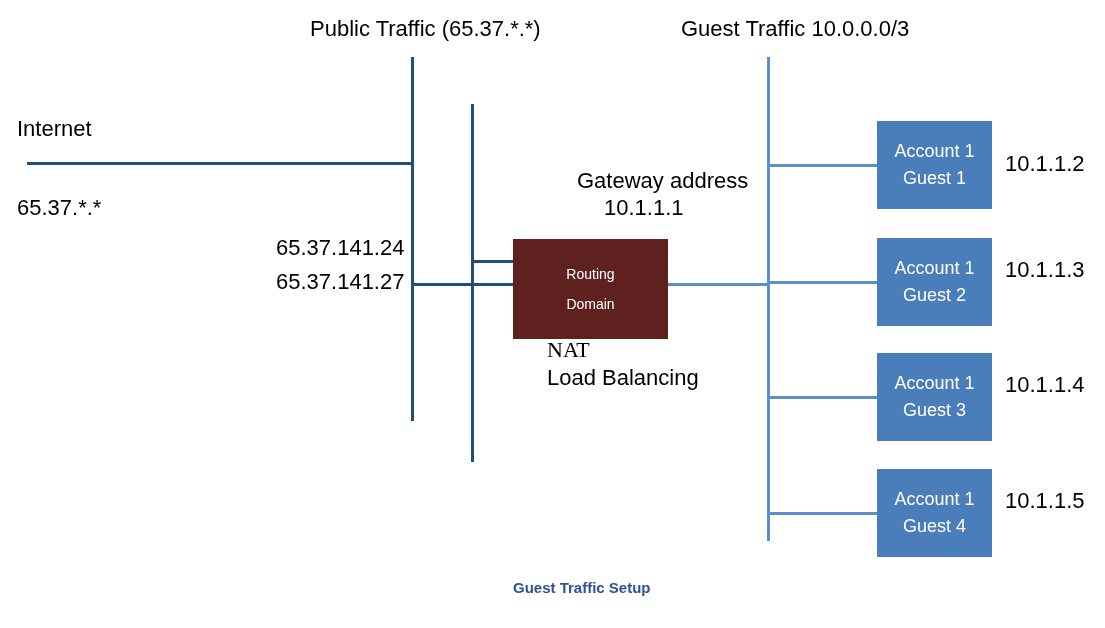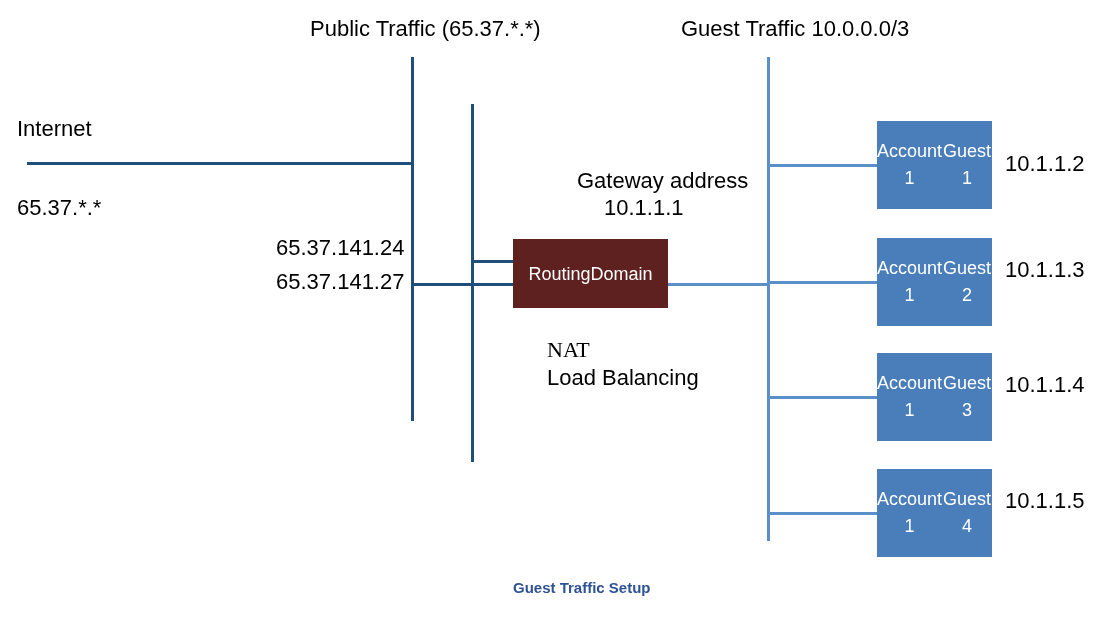--- a/index.html
+++ b/index.html
@@ -52,7 +52,7 @@
   .node {
     position: absolute;
     display: flex;
-    flex-direction: row;
+    flex-direction: column;
     align-items: center;
     justify-content: center;
     box-sizing: border-box;

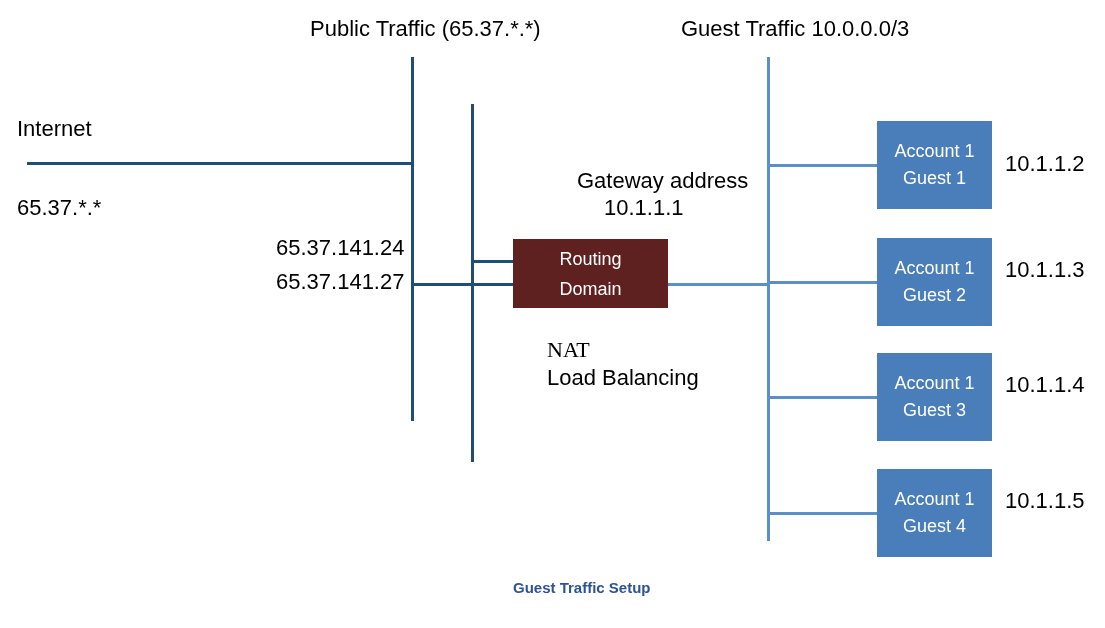--- a/index.html
+++ b/index.html
@@ -69,8 +69,8 @@
   .node.router {
     background: #5F2120;
     width: 155px;
-    height: 69px;
-    font-size: 18px;
+    height: 100px;
+    font-size: 14px;
     line-height: 30px;
   }
   .node .ln { display: block; }

